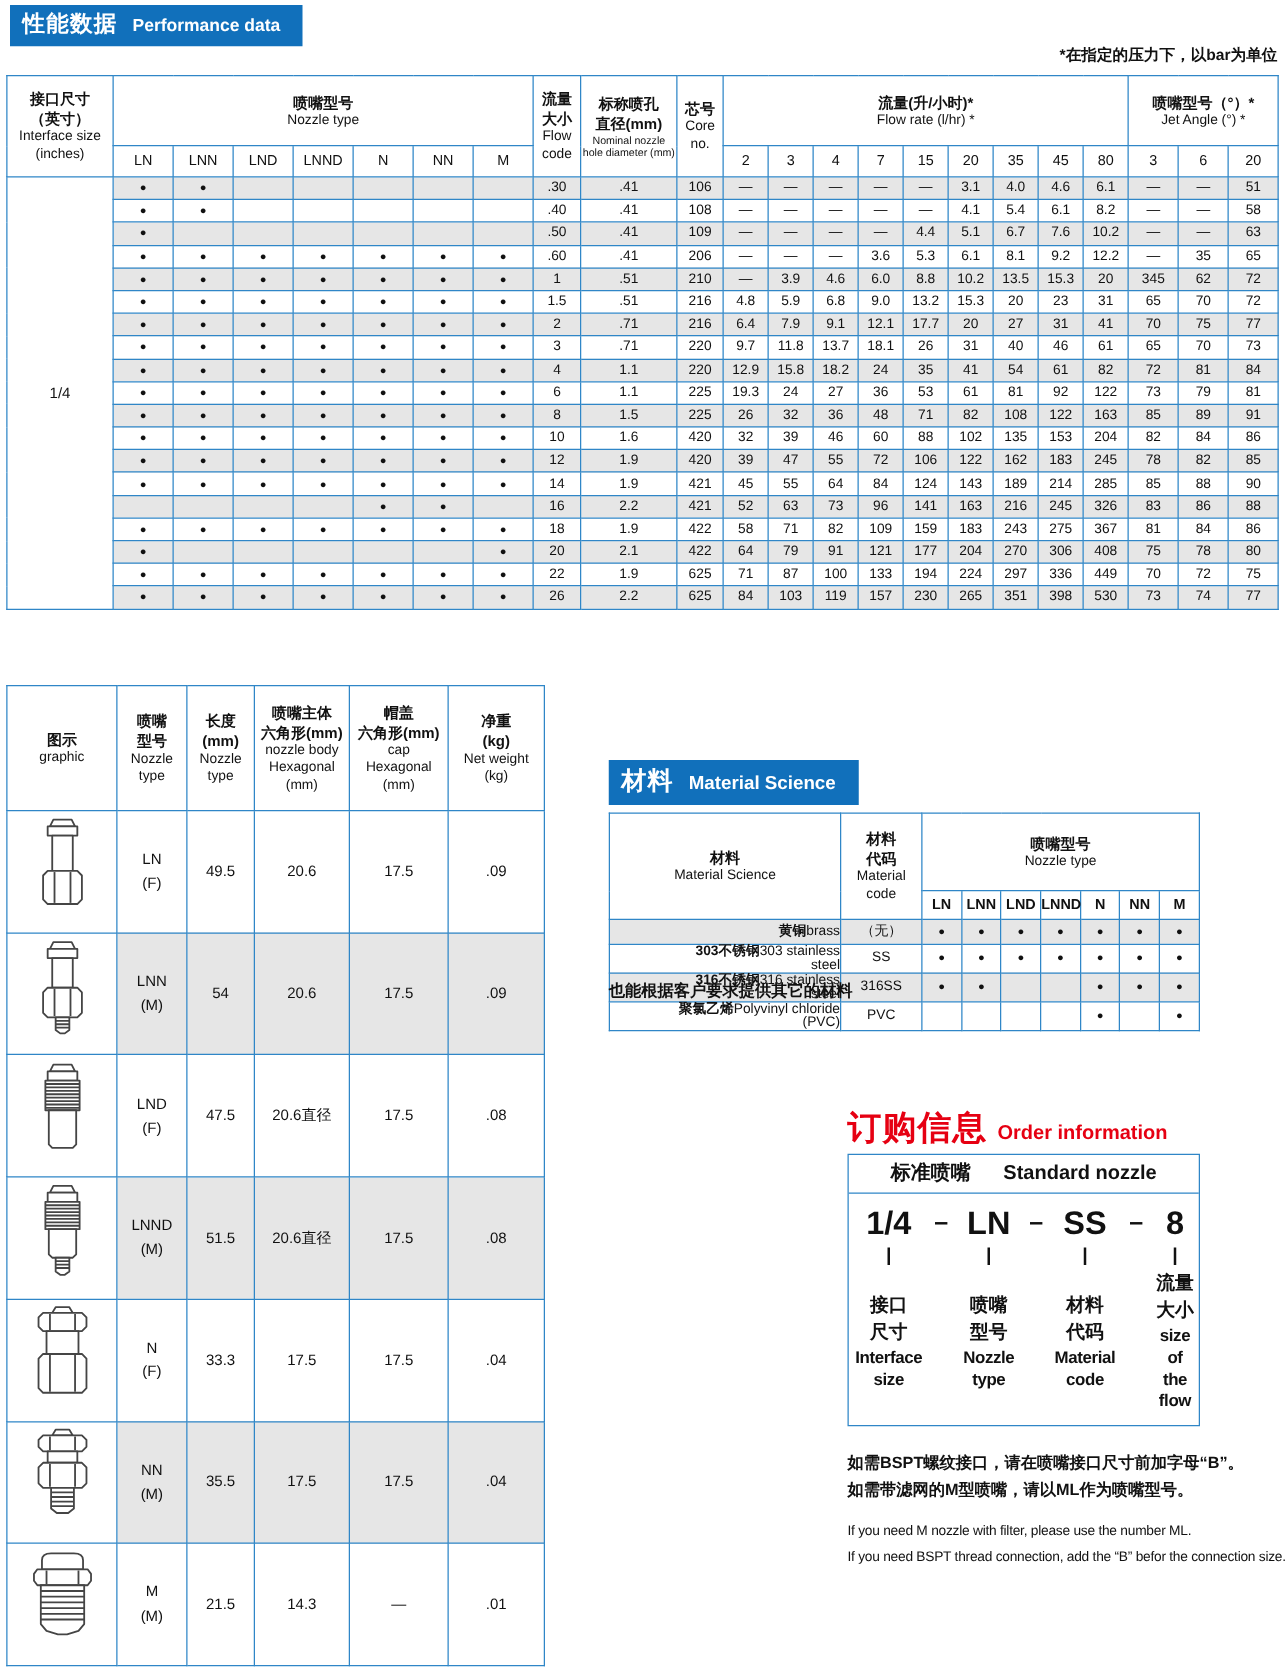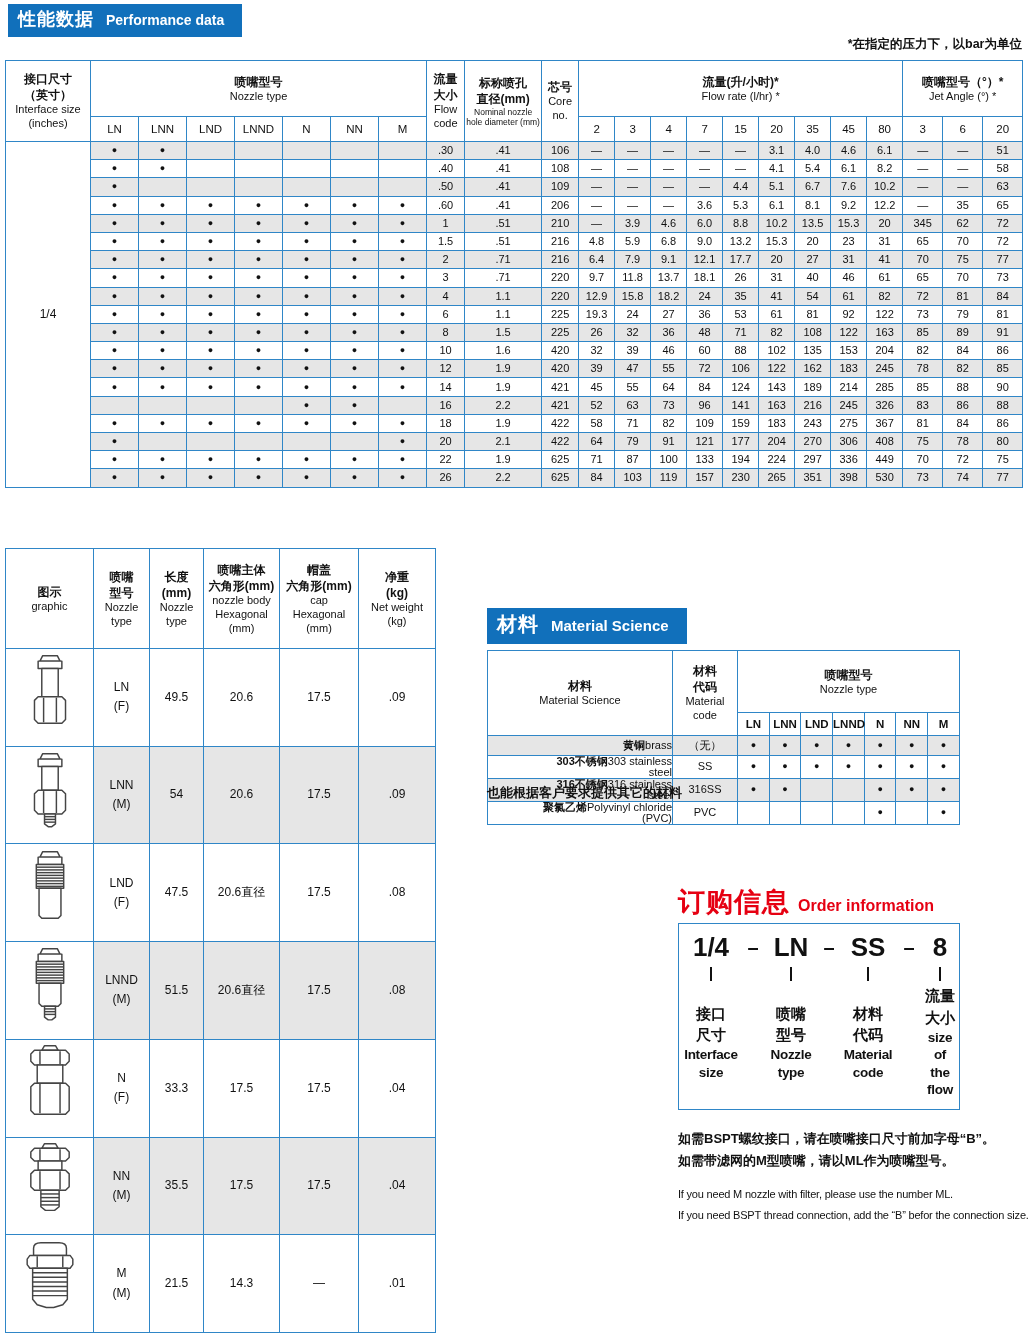--- a/index.html
+++ b/index.html
@@ -967,6 +967,10 @@
     <span class="oen">Order information</span>
   </div>
   <div id="order-box">
+    <div id="order-box-header">
+      <span>标准喷嘴</span>
+      <span>Standard nozzle</span>
+    </div>
     <div id="order-code-row" class="order-grid">
         <span class="code">1/4</span>
         <span class="dash">–</span>

